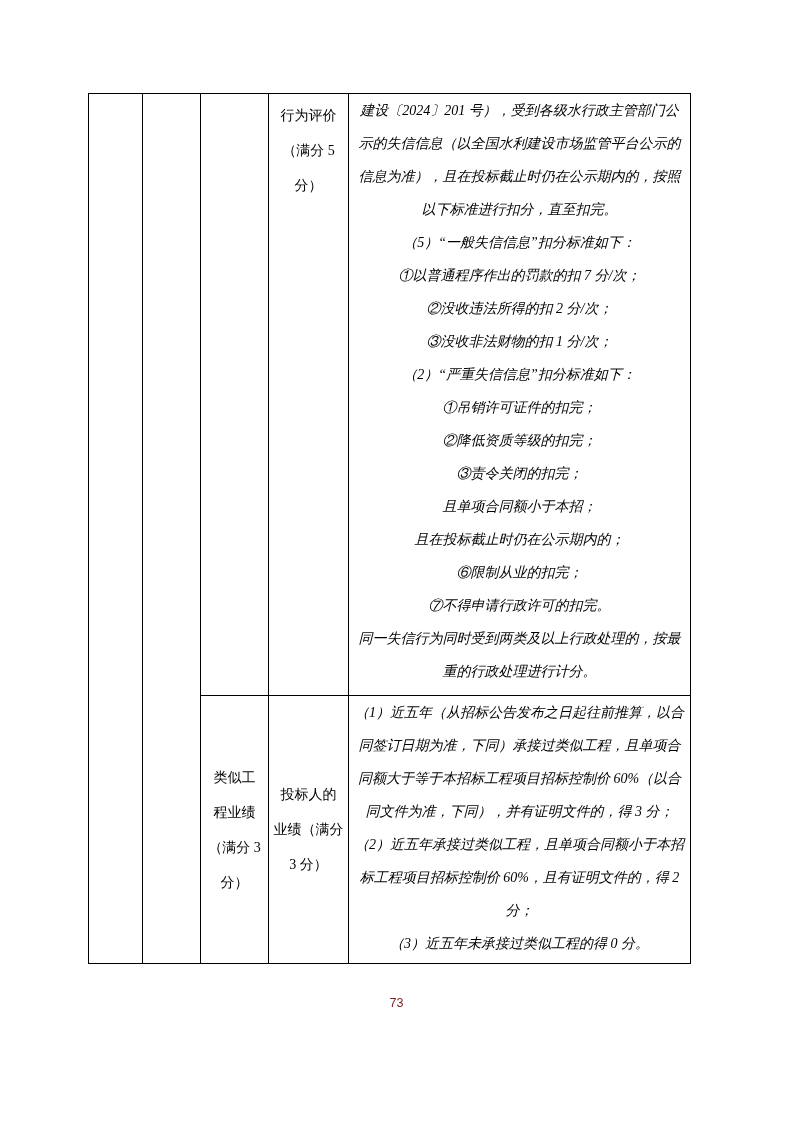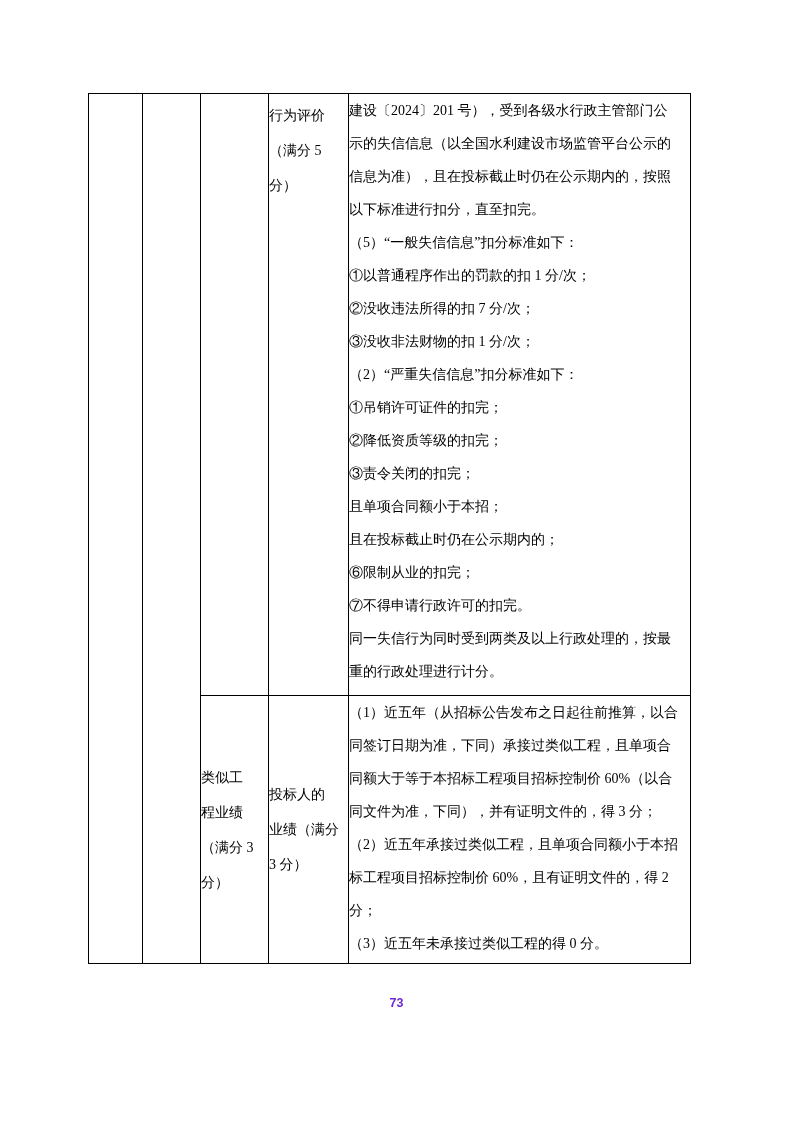--- a/index.html
+++ b/index.html
@@ -38,6 +38,7 @@
     text-align: left;
   }
   td.label-cell {
+    text-align: center;
     padding: 0 2px;
   }
   td.label-cell.top {

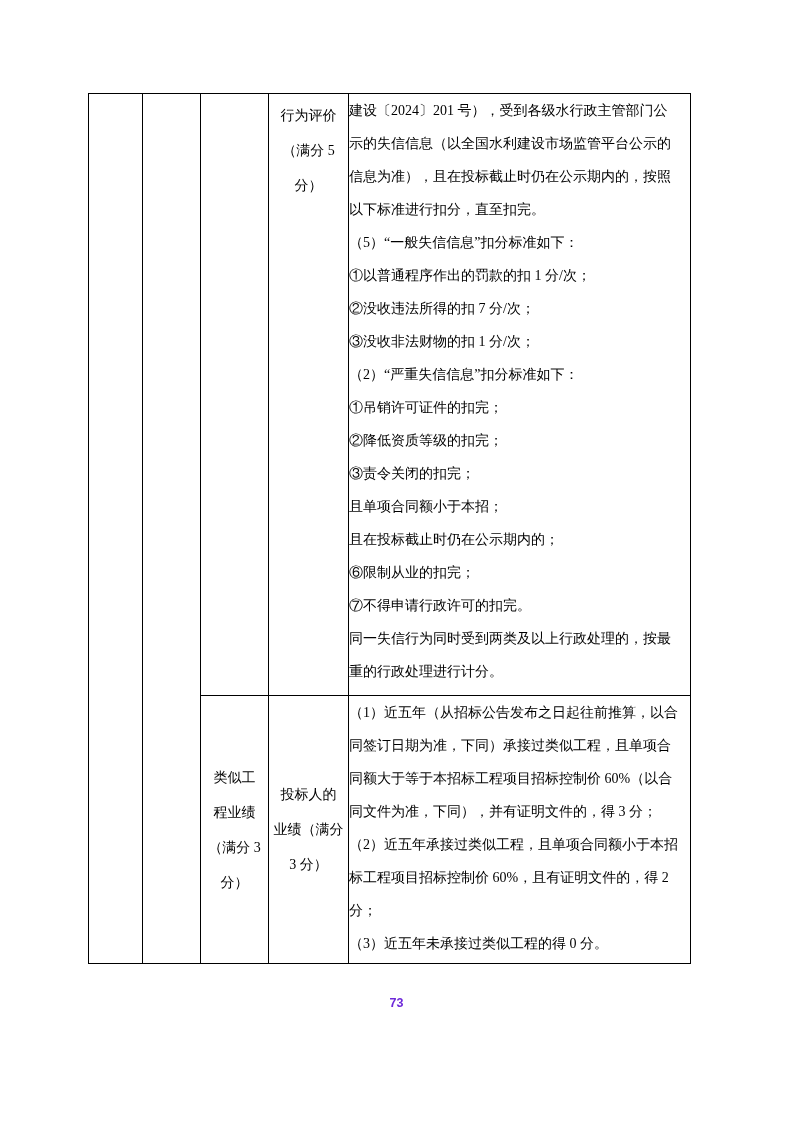--- a/index.html
+++ b/index.html
@@ -35,7 +35,8 @@
 
   td.content-cell {
     padding: 4px 9px 0 11px;
-    text-align: left;
+    text-align: center;
+    font-style: italic;
   }
   td.label-cell {
     text-align: center;

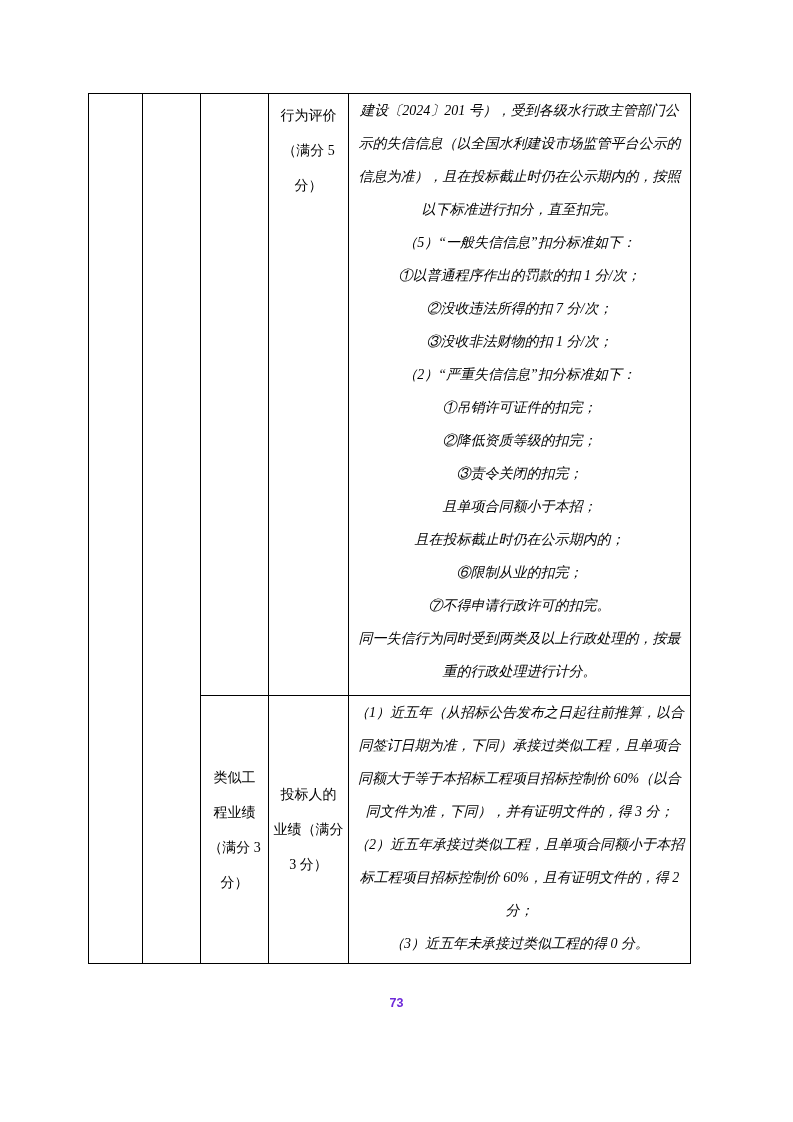--- a/index.html
+++ b/index.html
@@ -99,7 +99,7 @@
             <div class="tline">信息为准），且在投标截止时仍在公示期内的，按照</div>
             <div class="tline">以下标准进行扣分，直至扣完。</div>
             <div class="tline">（5）“一般失信信息”扣分标准如下：</div>
-            <div class="tline">①以普通程序作出的罚款的扣 1 分/次；</div>
+            <div class="tline">①以普通程序作出的罚款的扣 7 分/次；</div>
             <div class="tline">②没收违法所得的扣 7 分/次；</div>
             <div class="tline">③没收非法财物的扣 1 分/次；</div>
             <div class="tline">（2）“严重失信信息”扣分标准如下：</div>

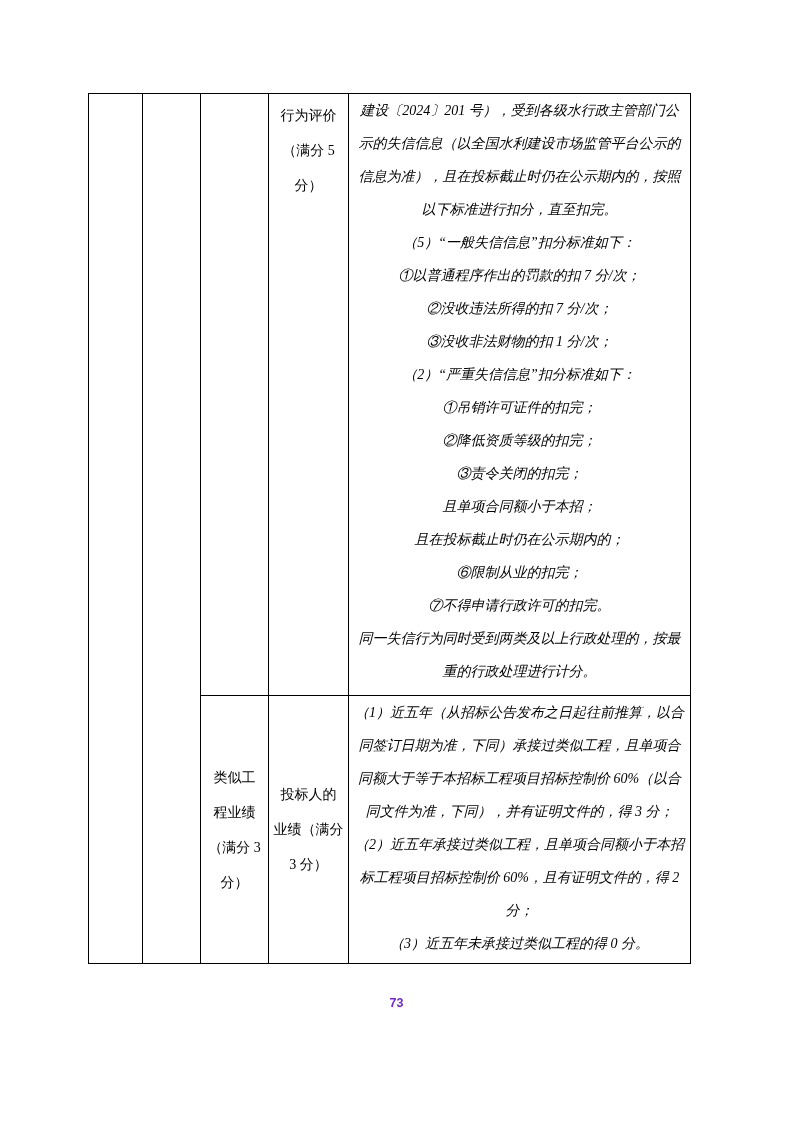--- a/index.html
+++ b/index.html
@@ -100,7 +100,7 @@
             <div class="tline">以下标准进行扣分，直至扣完。</div>
             <div class="tline">（5）“一般失信信息”扣分标准如下：</div>
             <div class="tline">①以普通程序作出的罚款的扣 7 分/次；</div>
-            <div class="tline">②没收违法所得的扣 7 分/次；</div>
+            <div class="tline">②没收违法所得的扣 2 分/次；</div>
             <div class="tline">③没收非法财物的扣 1 分/次；</div>
             <div class="tline">（2）“严重失信信息”扣分标准如下：</div>
             <div class="tline">①吊销许可证件的扣完；</div>

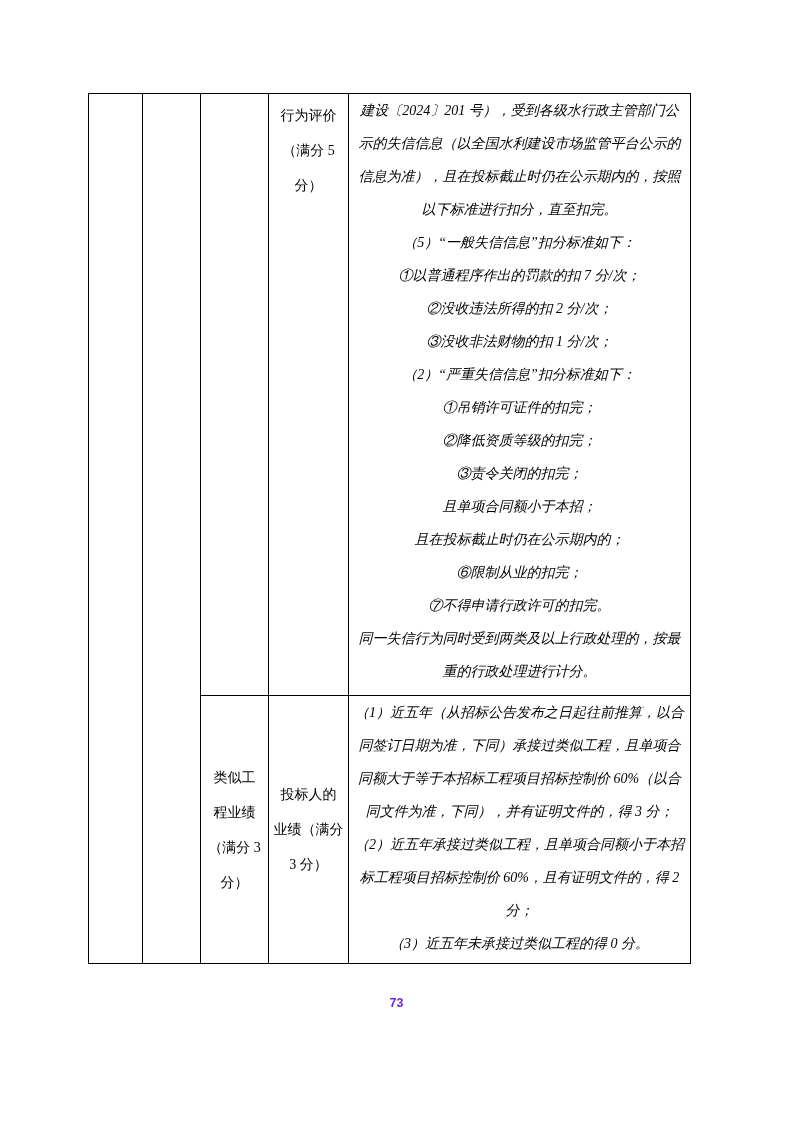--- a/index.html
+++ b/index.html
@@ -66,8 +66,7 @@
     text-align: center;
     font-size: 12.5px;
     font-family: "Liberation Sans", "DejaVu Sans", sans-serif;
-    color: #6d28d9;
-    font-weight: bold;
+    color: #7f1d1d;
   }
 </style>
 </head>

